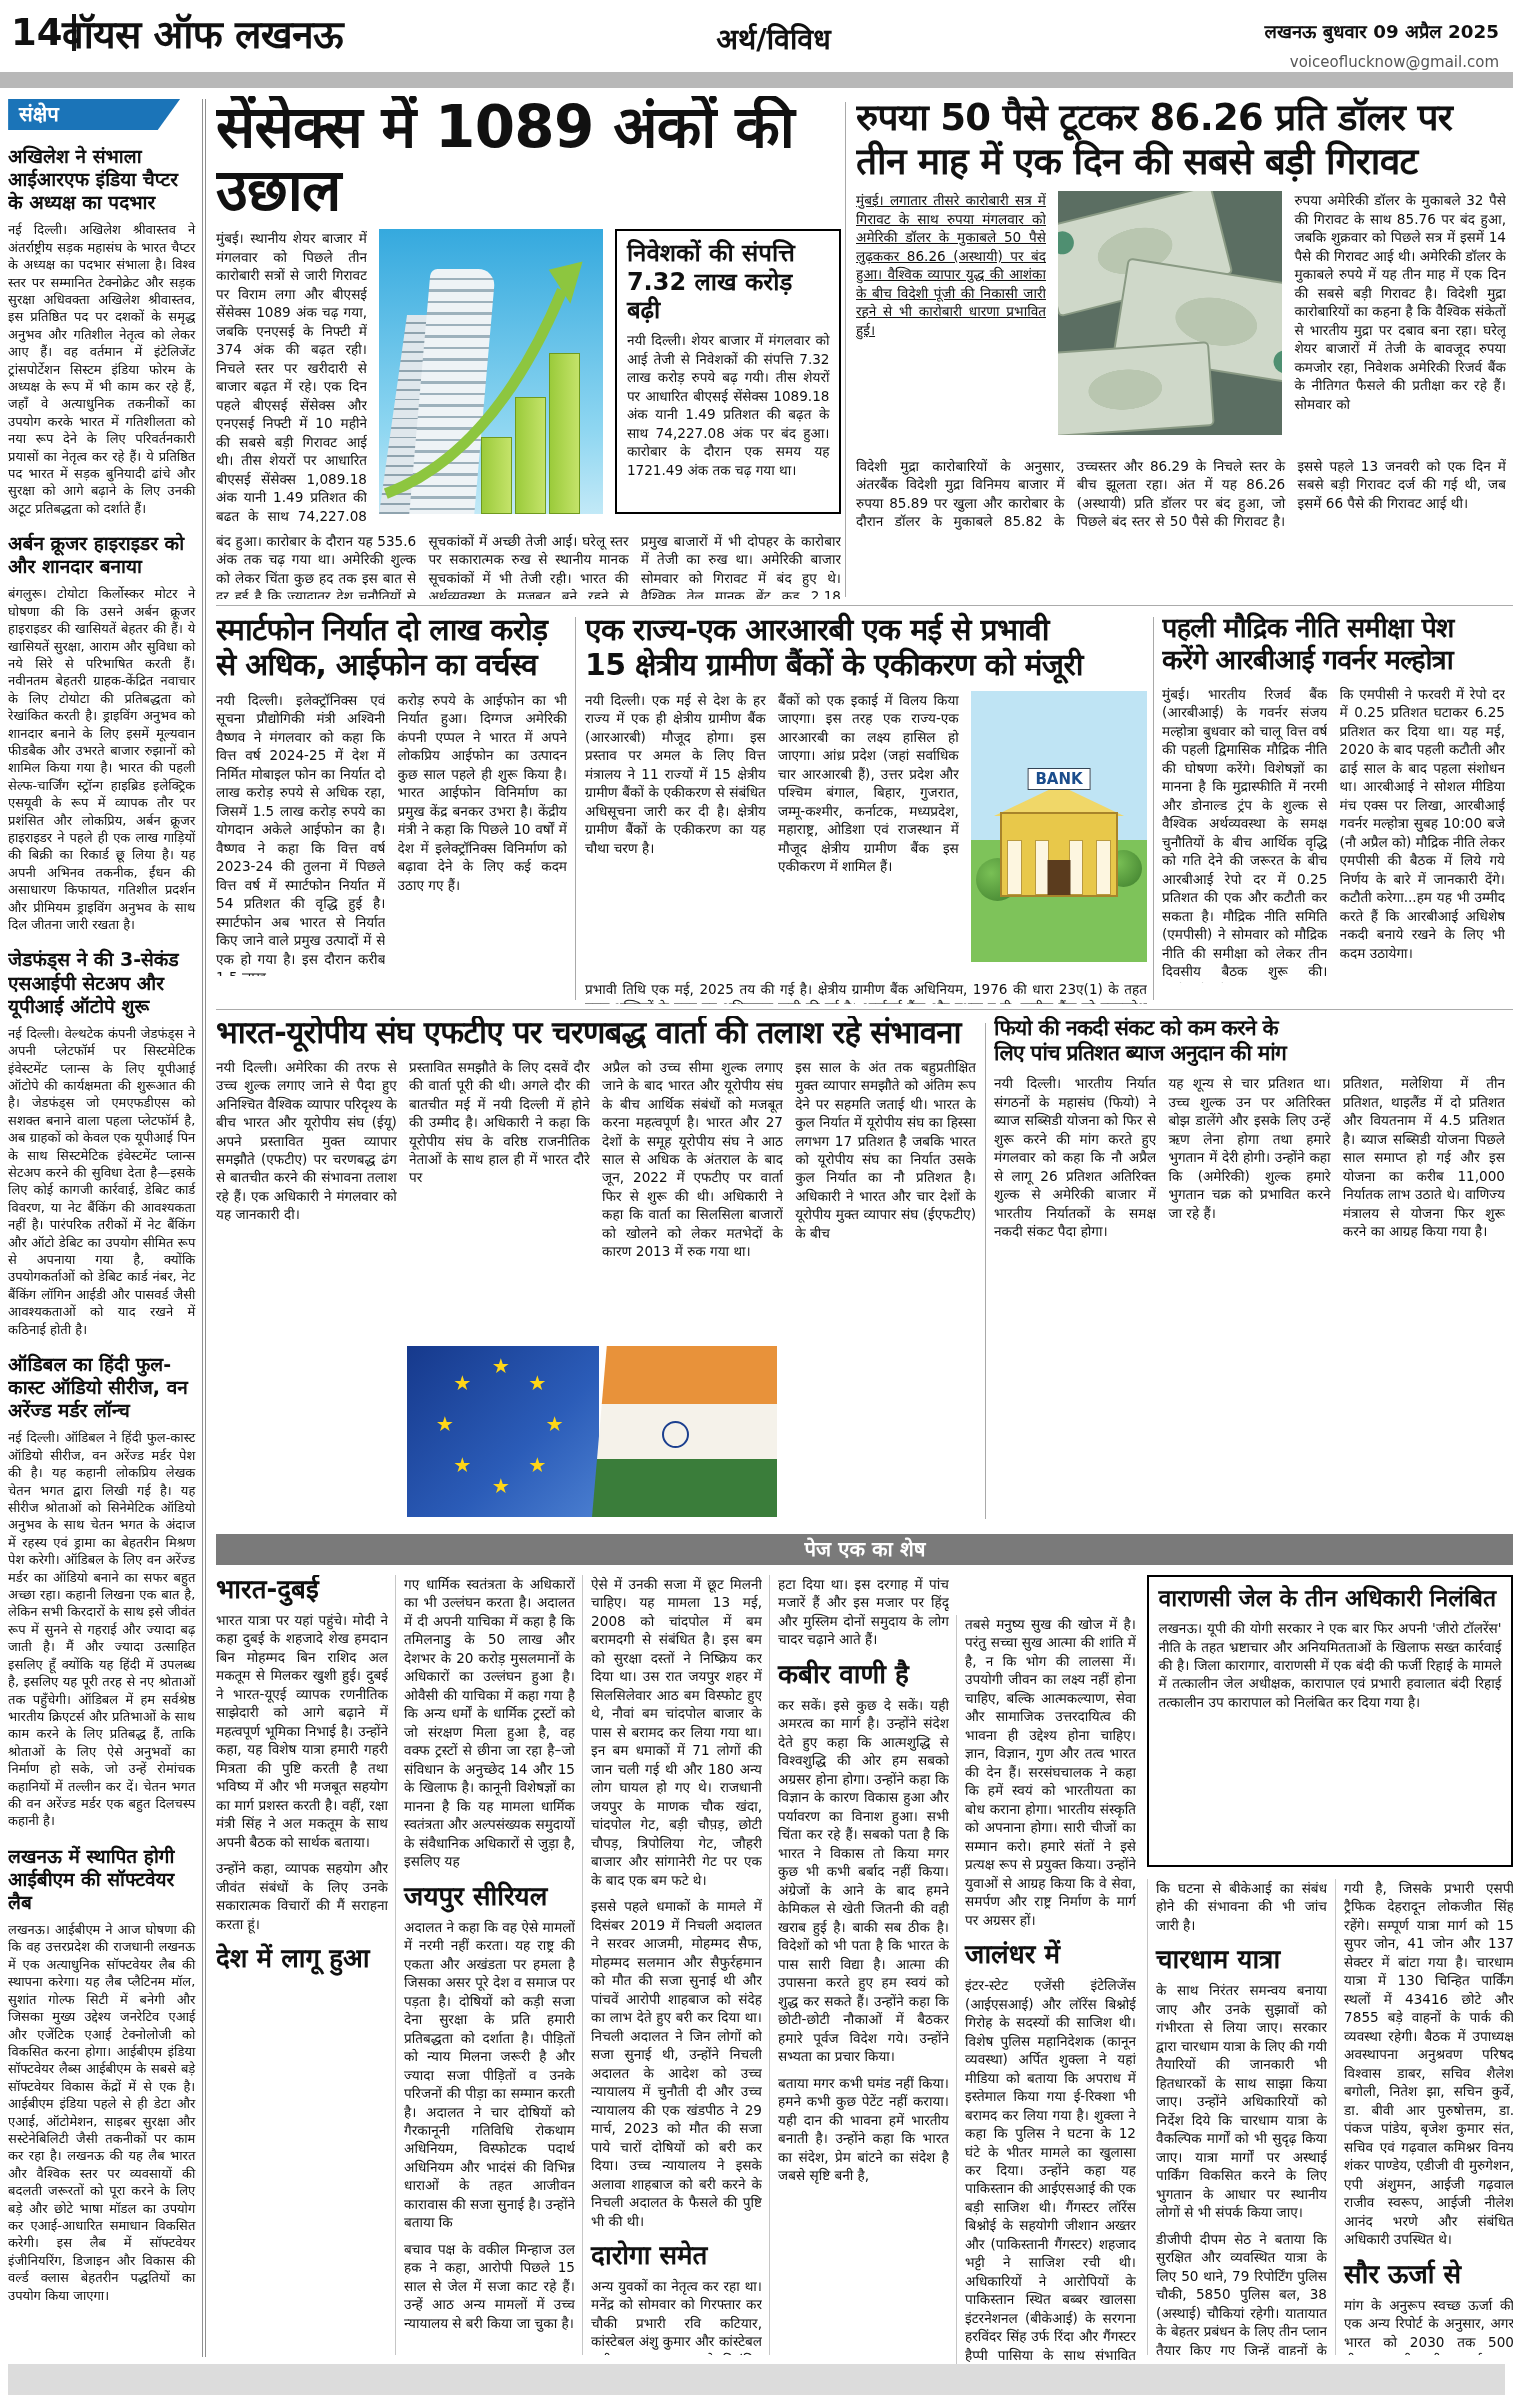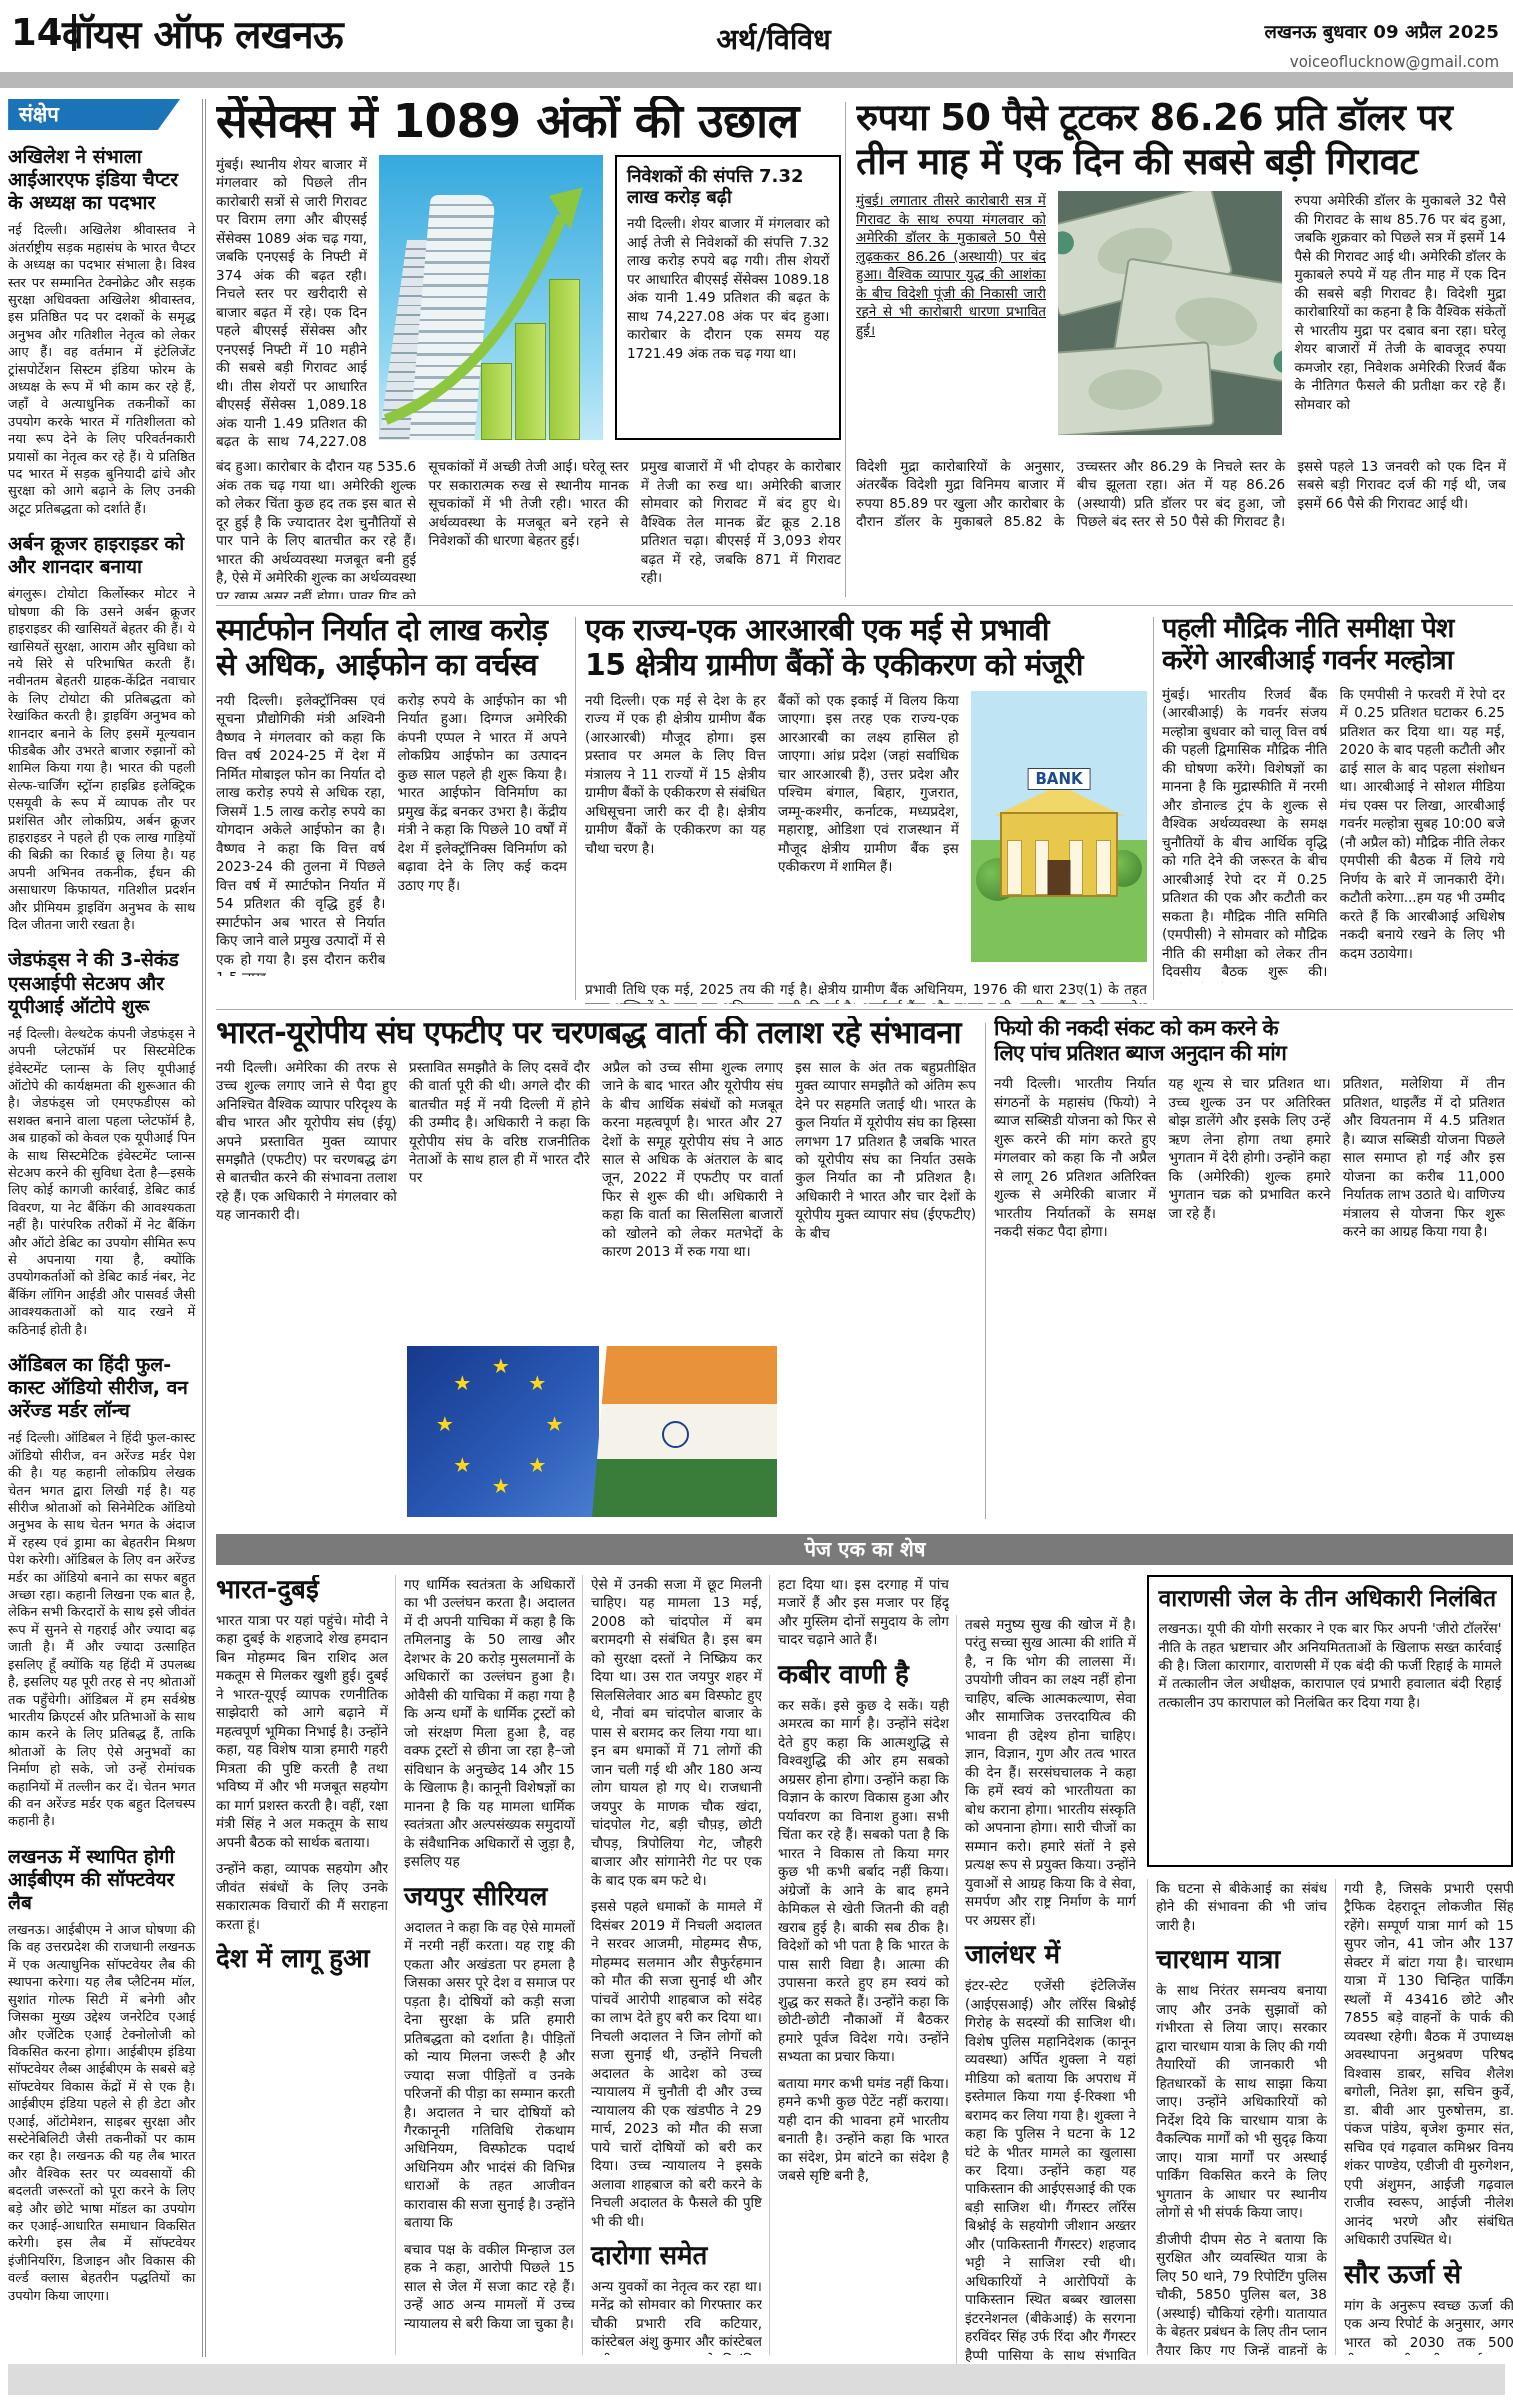--- a/index.html
+++ b/index.html
@@ -93,7 +93,7 @@
   </div>
 
   <div class="abs art" style="left:216px;top:96px;width:625px;height:503px;">
-    <div class="h-big" style="font-size:47px;">सेंसेक्स में 1089 अंकों की उछाल</div>
+    <div class="h-big" style="font-size:58px;">सेंसेक्स में 1089 अंकों की उछाल</div>
     <div class="cols" style="height:293px;">
       <div class="c" style="flex:0 0 151px;">मुंबई। स्थानीय शेयर बाजार में मंगलवार को पिछले तीन कारोबारी सत्रों से जारी गिरावट पर विराम लगा और बीएसई सेंसेक्स 1089 अंक चढ़ गया, जबकि एनएसई के निफ्टी में 374 अंक की बढ़त रही। निचले स्तर पर खरीदारी से बाजार बढ़त में रहे। एक दिन पहले बीएसई सेंसेक्स और एनएसई निफ्टी में 10 महीने की सबसे बड़ी गिरावट आई थी। तीस शेयरों पर आधारित बीएसई सेंसेक्स 1,089.18 अंक यानी 1.49 प्रतिशत की बढ़त के साथ 74,227.08 अंक पर बंद हुआ। कारोबार के दौरान एक समय यह 1,721.49 अंक तक चढ़ गया था। नेशनल स्टॉक एक्सचेंज का निफ्टी भी 374.25 अंक यानी 1.69 प्रतिशत की बढ़त के साथ 22,535.85 अंक पर</div>
       <div class="photo" style="flex:0 0 224px;height:285px;">

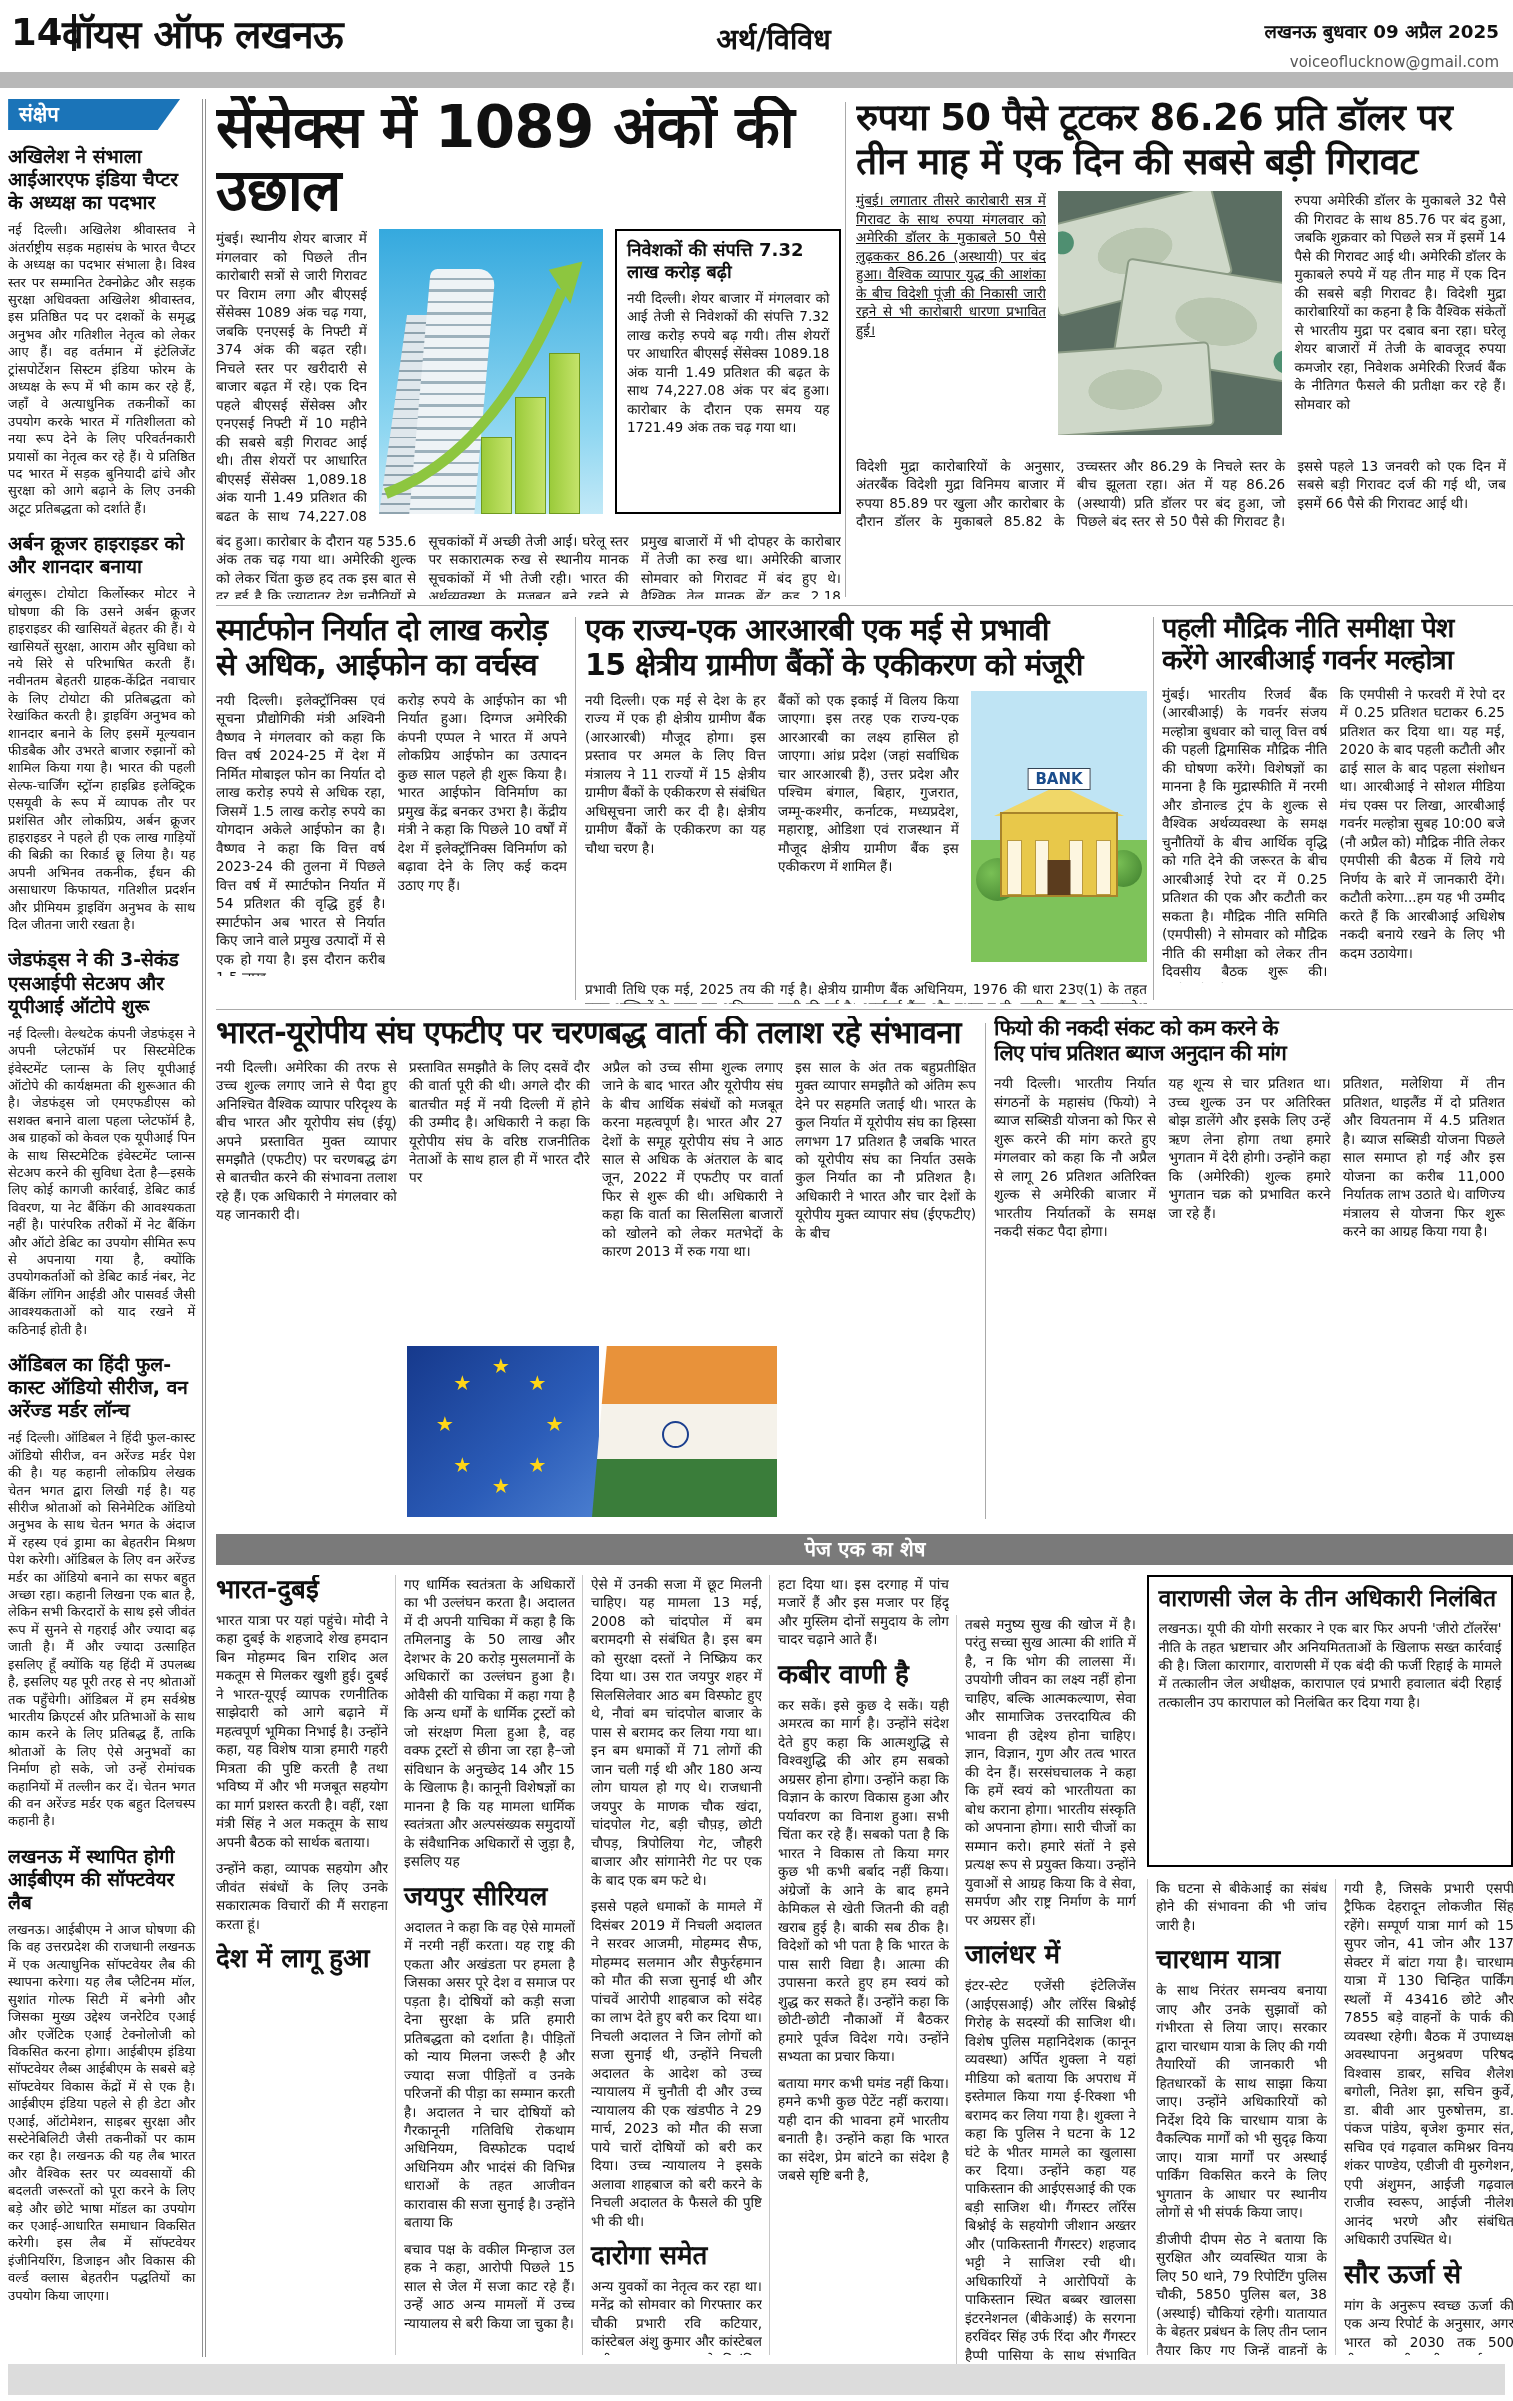--- a/index.html
+++ b/index.html
@@ -30,7 +30,7 @@
   .hline{height:1.4px;background:#ababab;}
   
   .nbox{border:2px solid #000;padding:8.1px 9.5px;box-sizing:border-box;background:#fff;overflow:hidden;}
-  .nbox h2{font-size:18px;font-weight:800;line-height:1.18;margin:0 0 6.8px 0;}
+  .nbox h2{font-size:24px;font-weight:800;line-height:1.18;margin:0 0 6.8px 0;}
   .nbox p{font-size:13.6px;line-height:1.36;text-align:justify;margin:0;}
   
   .bandbar{background:#7a7a7a;color:#fff;font-size:20.3px;font-weight:800;text-align:center;line-height:31px;}

